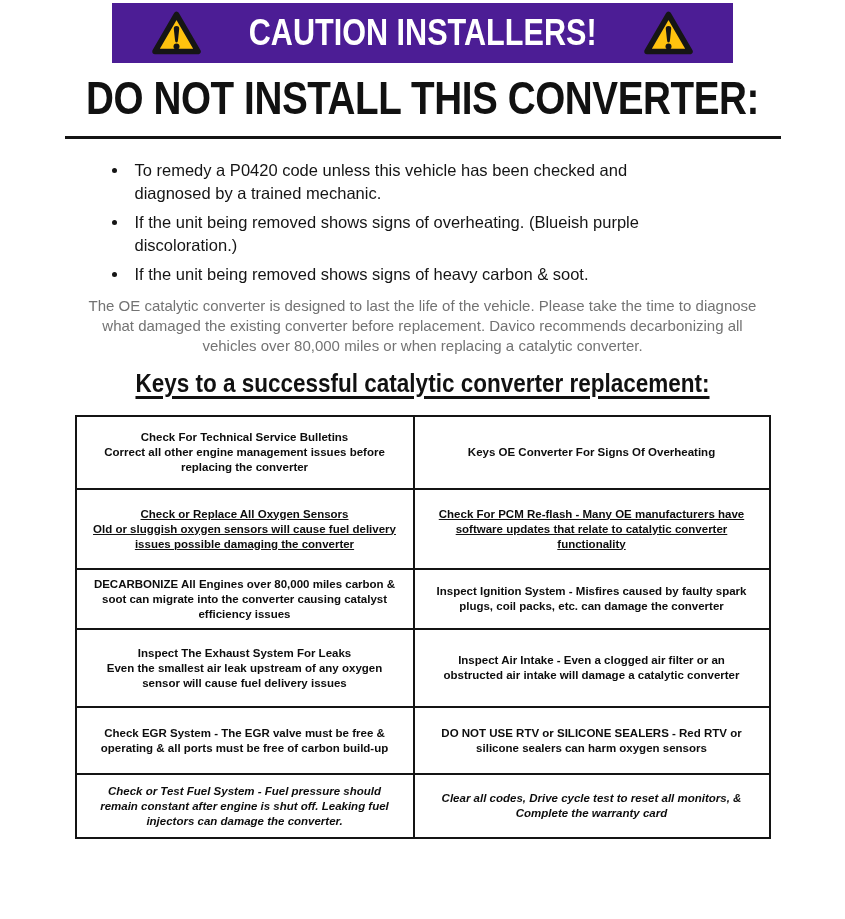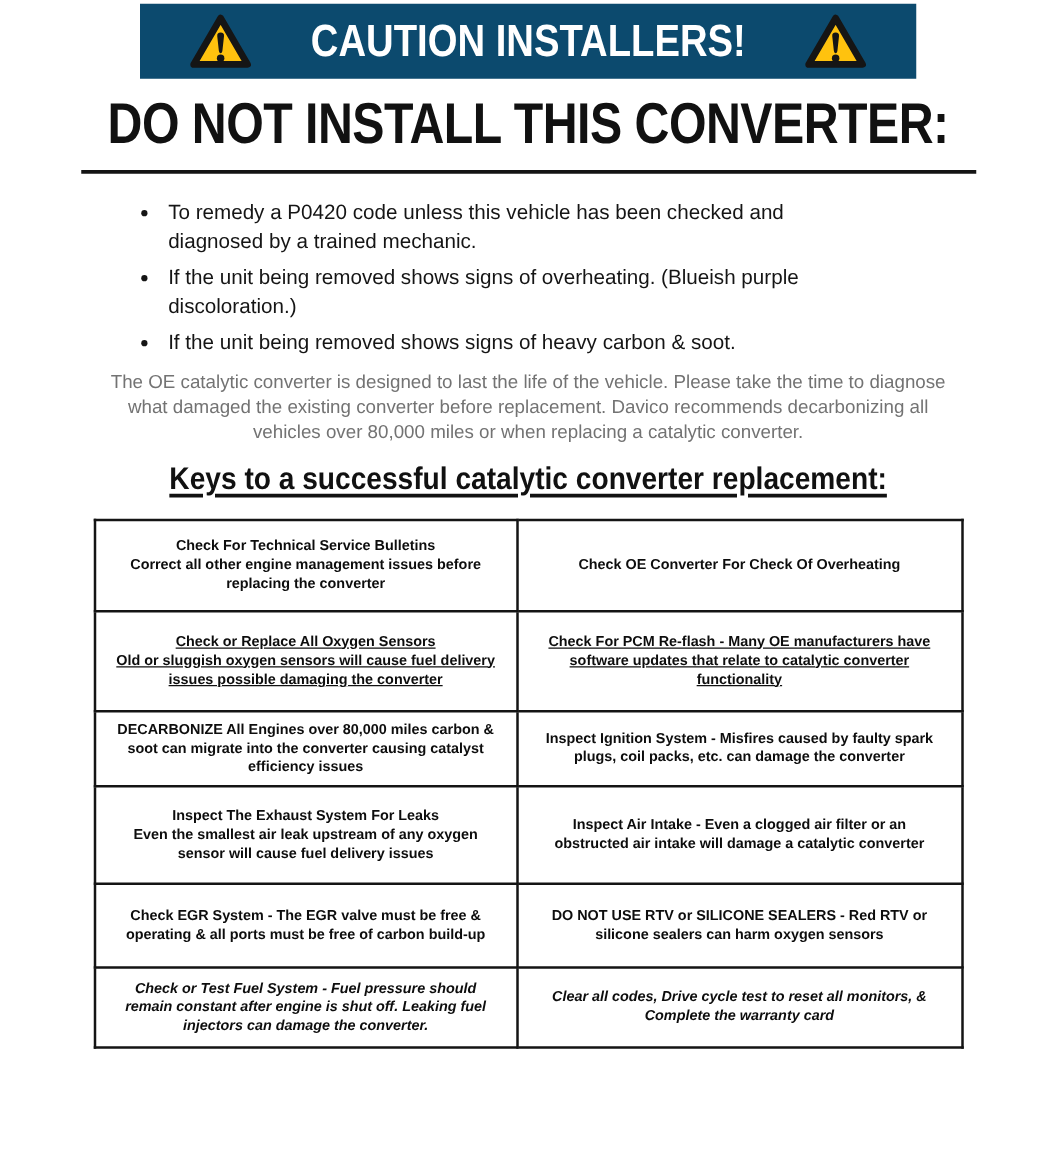--- a/index.html
+++ b/index.html
@@ -106,7 +106,7 @@
 </head>
 <body>
 
-<div class="banner" style="background-color: #0c4a6e;">
+<div class="banner" style="background-color: #4c1d95;">
   <span class="warning-icon">
     <svg viewBox="0 0 100 90">
       <path d="M50 7 L93 81 H7 Z" fill="#FFC20E" stroke="#151515" stroke-width="11" stroke-linejoin="round"></path>

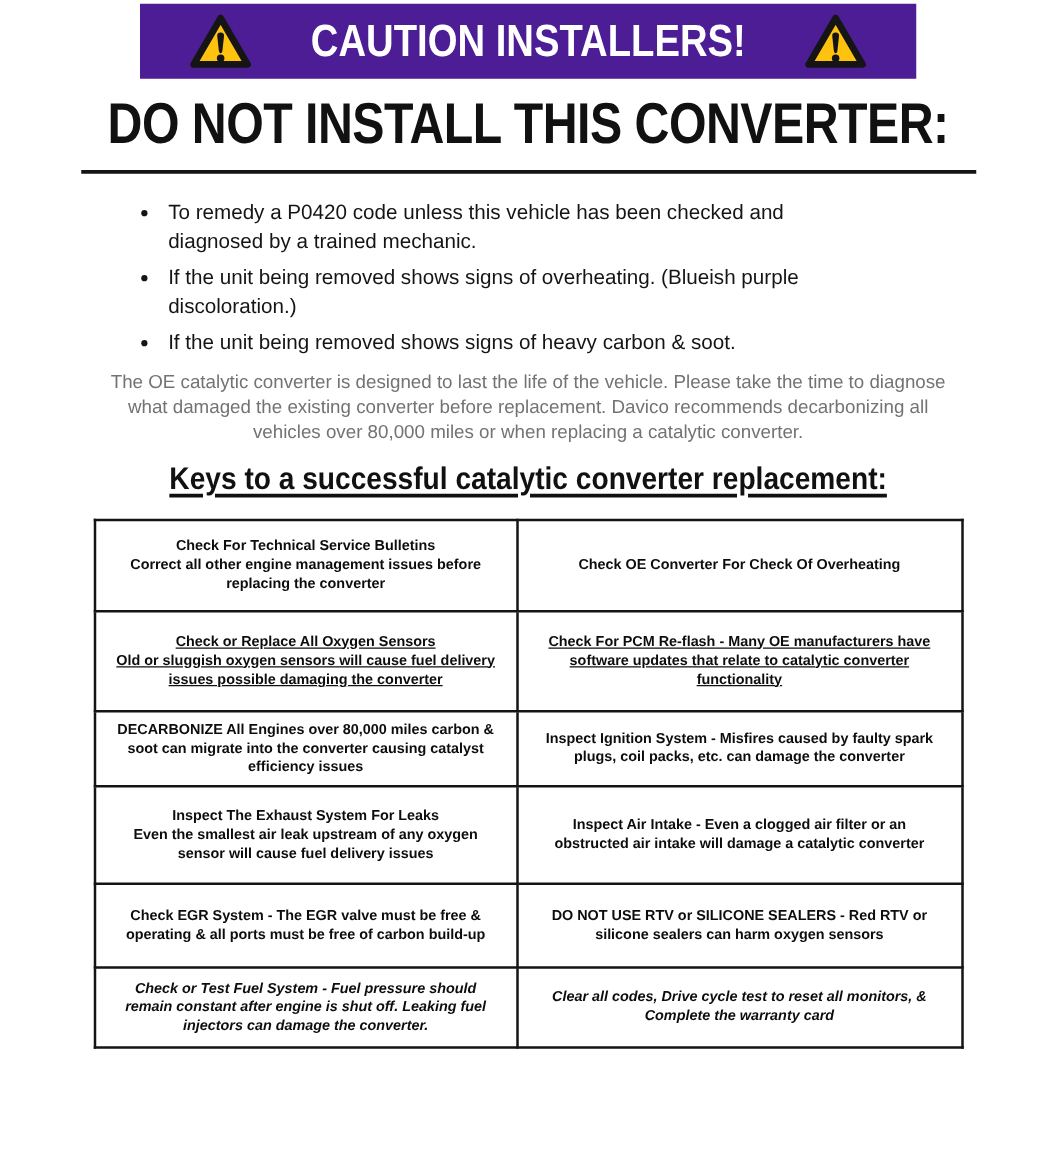--- a/index.html
+++ b/index.html
@@ -152,7 +152,7 @@
       <td>Check For Technical Service Bulletins
 Correct all other engine management issues before
 replacing the converter</td>
-      <td class="emphasis">Check OE Converter For Check Of Overheating</td>
+      <td class="emphasis">Keys OE Converter For Signs Of Overheating</td>
     </tr>
     <tr class="r2">
       <td>Check or Replace All Oxygen Sensors

